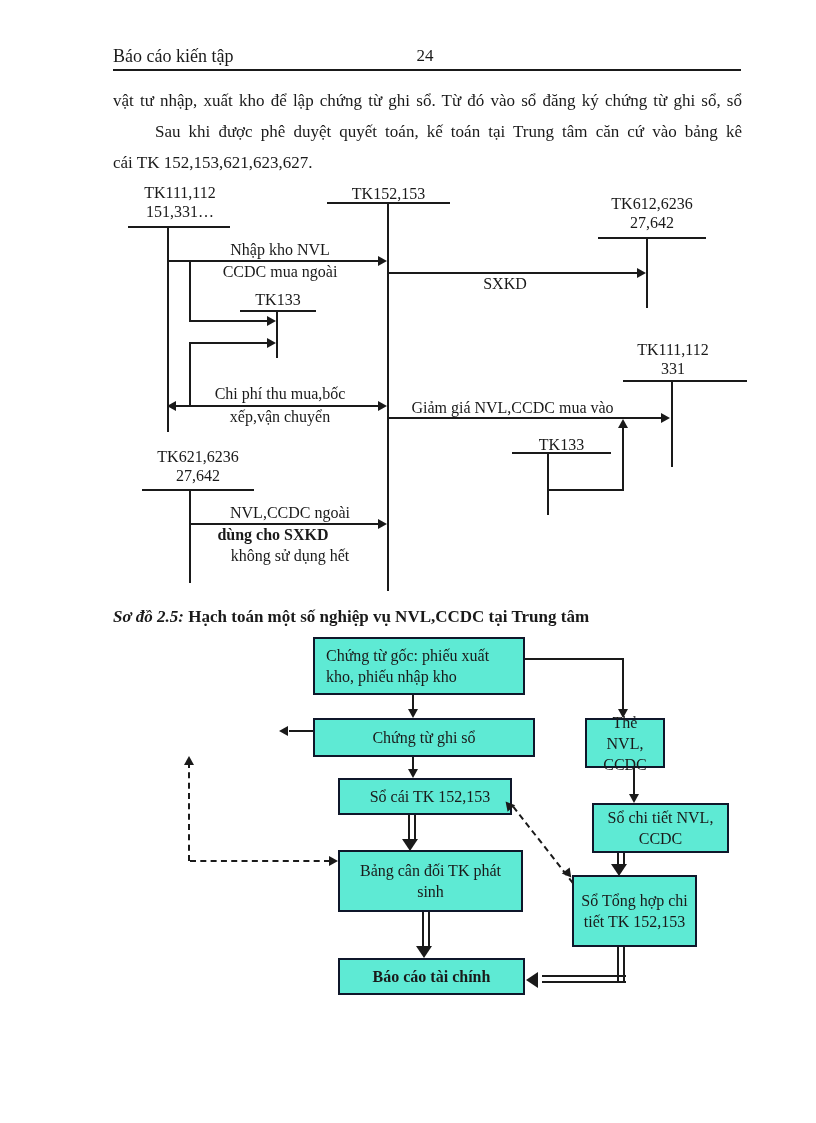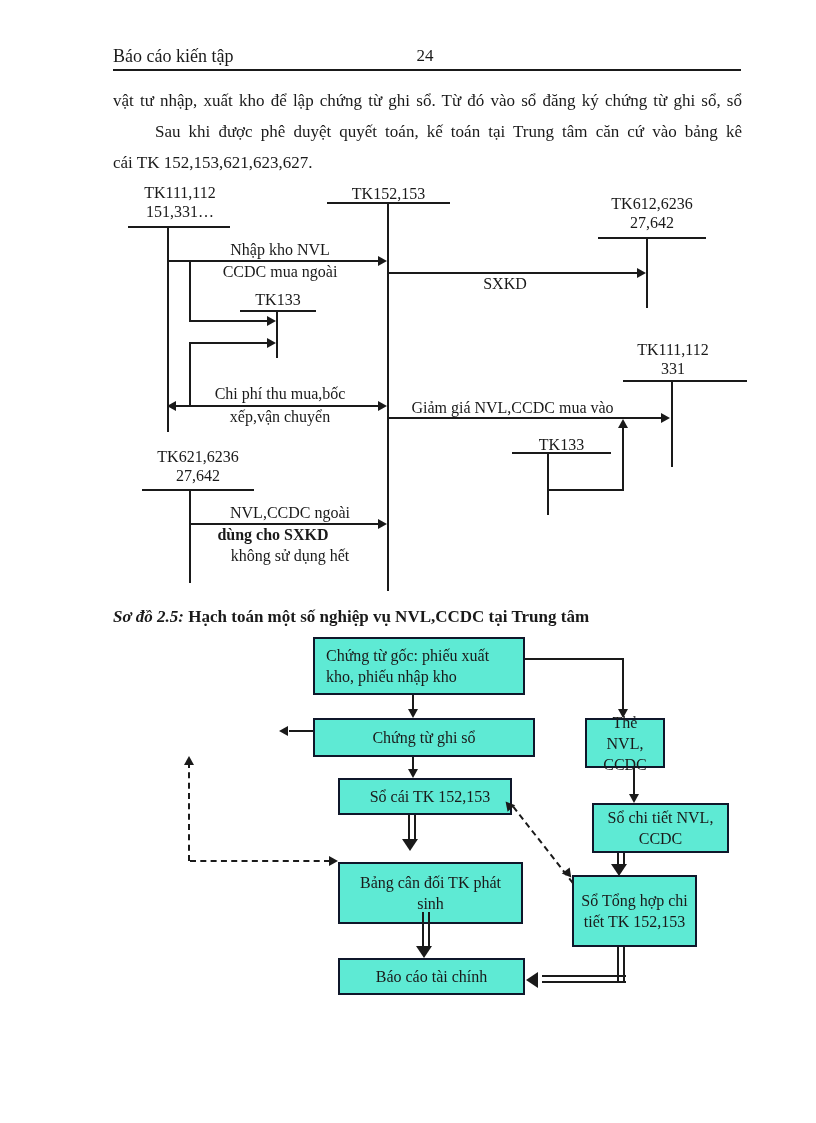--- a/index.html
+++ b/index.html
@@ -87,7 +87,7 @@
   <div class="fbox" style="left:585px;top:718px;width:80px;height:50px;">Thẻ NVL, CCDC</div>
   <div class="fbox" style="left:338px;top:778px;width:174px;height:37px;padding-left:16px;">Sổ cái TK 152,153</div>
   <div class="fbox" style="left:560px;top:803px;width:137px;height:50px;margin-left:32px;">Sổ chi tiết NVL, CCDC</div>
-  <div class="fbox" style="left:338px;top:850px;width:185px;height:62px;margin-top:12px;">Bảng cân đối TK  phát sinh</div>
+  <div class="fbox" style="left:338px;top:850px;width:185px;height:62px;">Bảng cân đối TK  phát sinh</div>
   <div class="fbox" style="left:572px;top:875px;width:125px;height:72px;">Sổ Tổng hợp chi tiết TK 152,153</div>
   <div class="fbox bold" style="left:338px;top:958px;width:187px;height:37px;">Báo cáo tài chính</div>
 

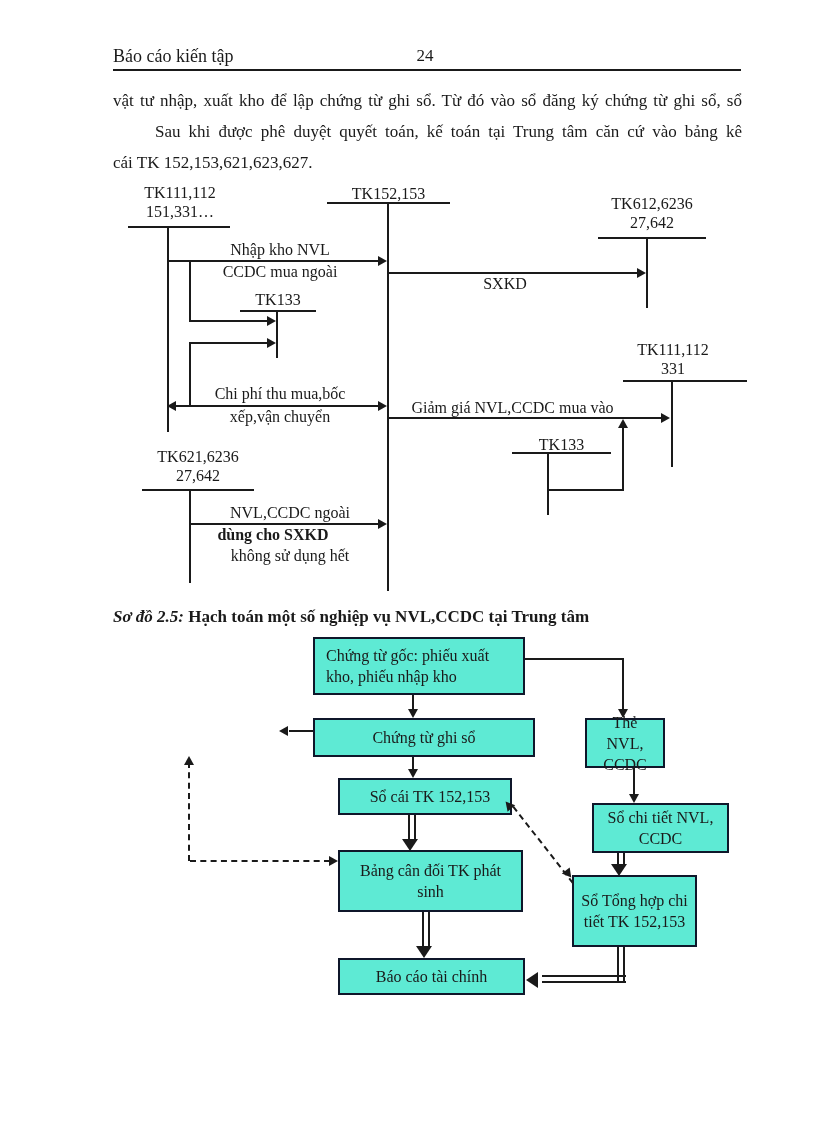--- a/index.html
+++ b/index.html
@@ -39,7 +39,7 @@
         display:flex;align-items:center;justify-content:center;text-align:center;
         font-size:16px;line-height:21px;padding:2px 6px;}
   .fbox.left{justify-content:flex-start;text-align:left;padding:2px 8px 2px 11px;}
-  .fbox.bold{font-weight:normal;}
+  .fbox.bold{font-weight:bold;}
 </style>
 </head>
 <body>

